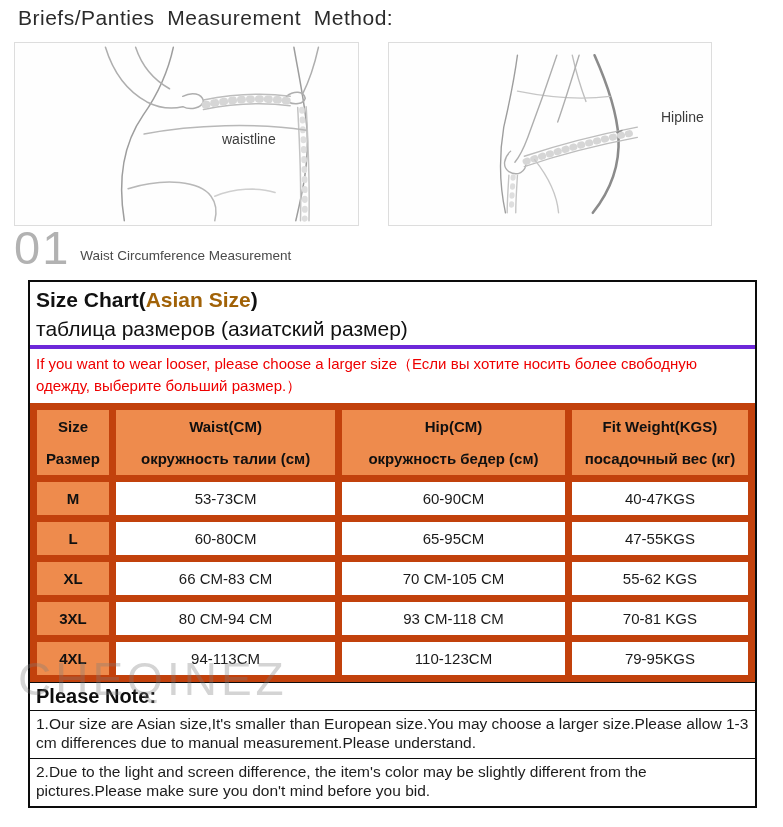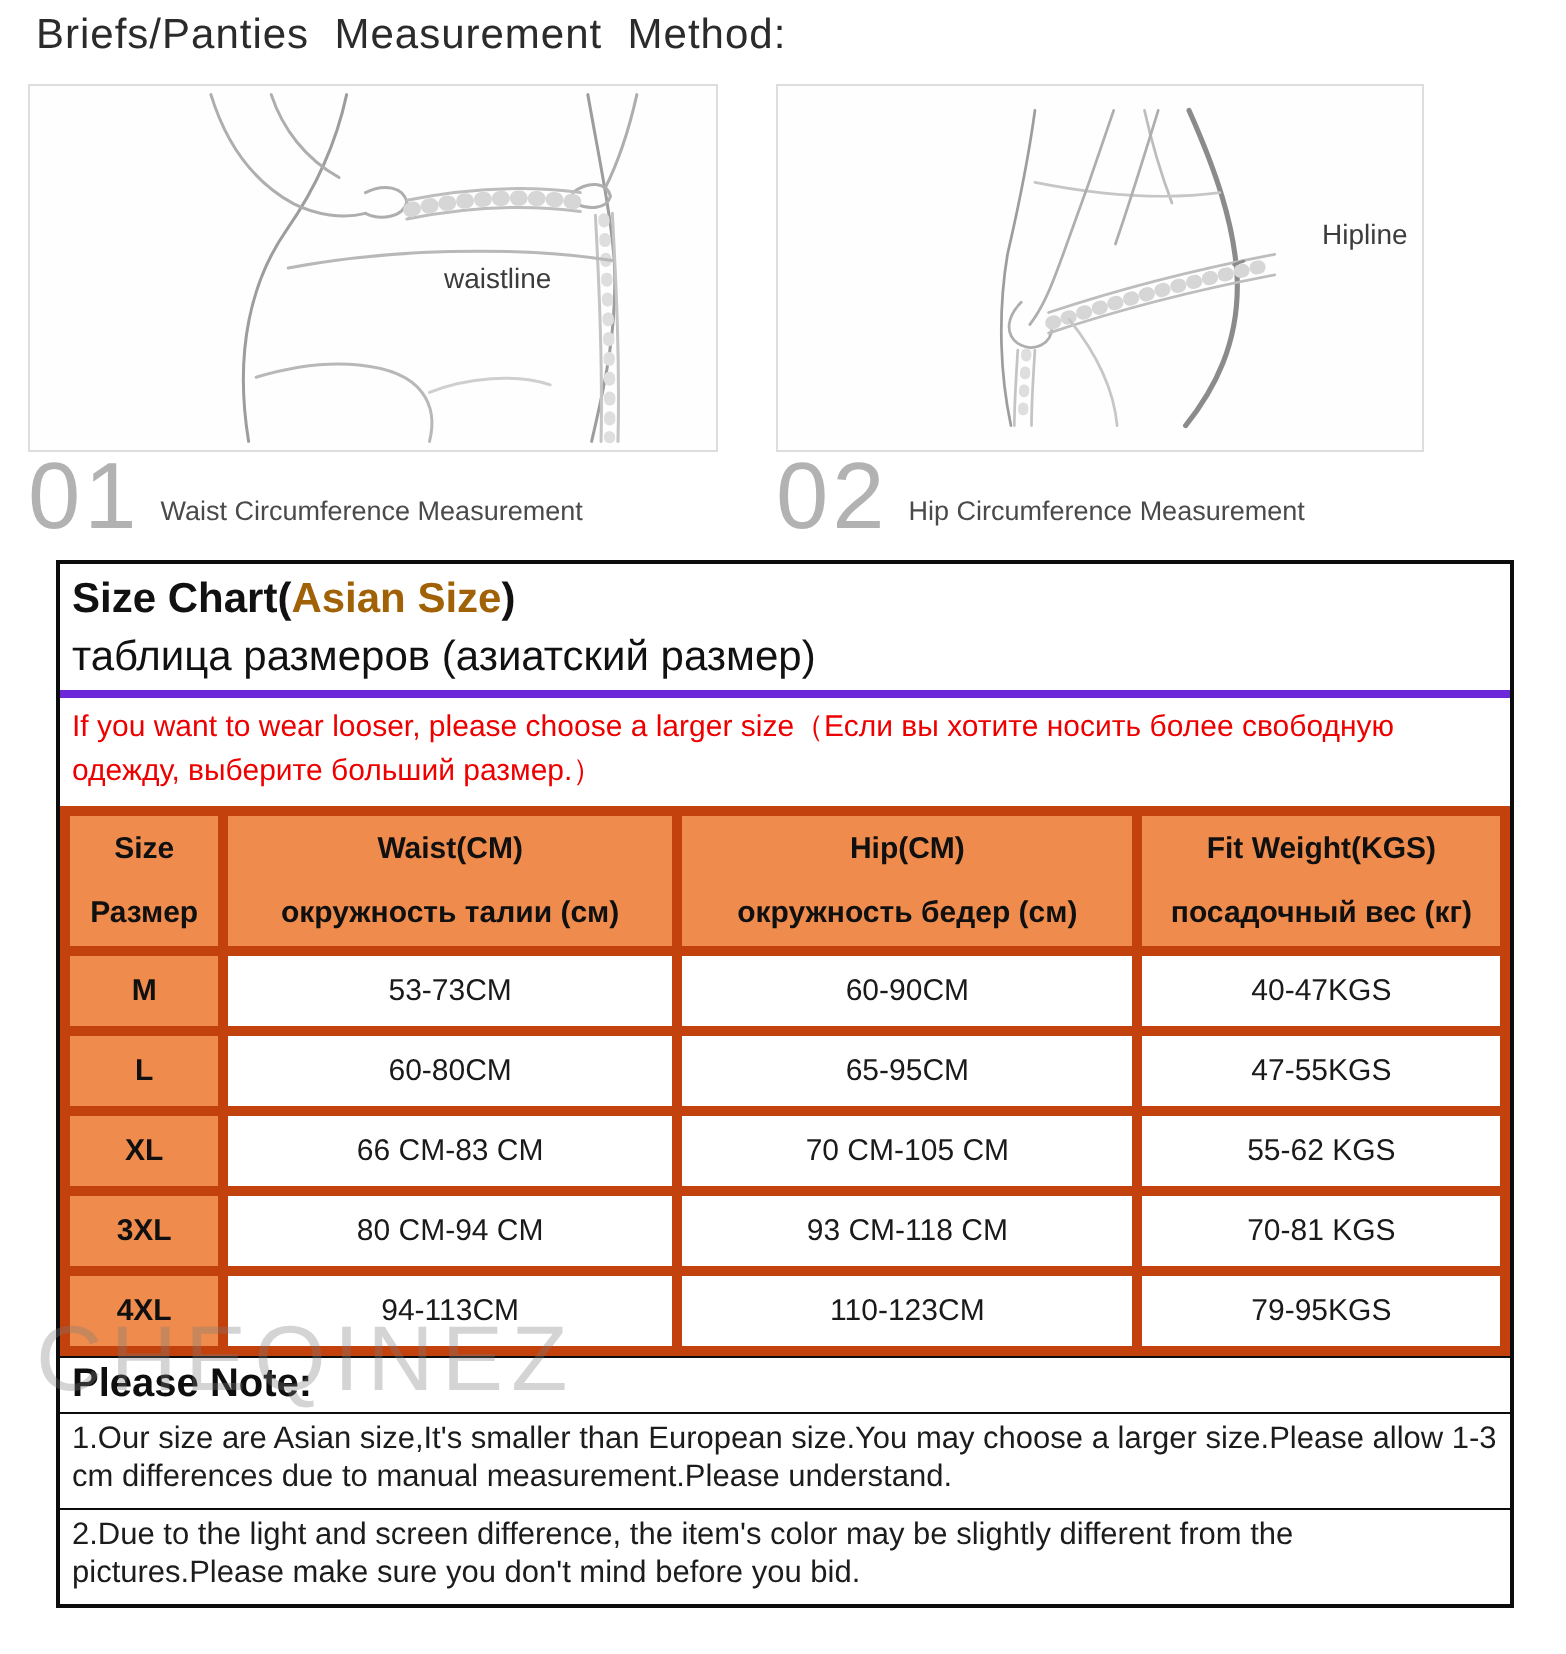--- a/index.html
+++ b/index.html
@@ -158,10 +158,6 @@
   <div class="caption left">
     <span class="num">01</span>
     <span class="txt">Waist Circumference Measurement</span>
-  </div>
-  <div class="caption right">
-    <span class="num">02</span>
-    <span class="txt">Hip Circumference Measurement</span>
   </div>
 </div>
 

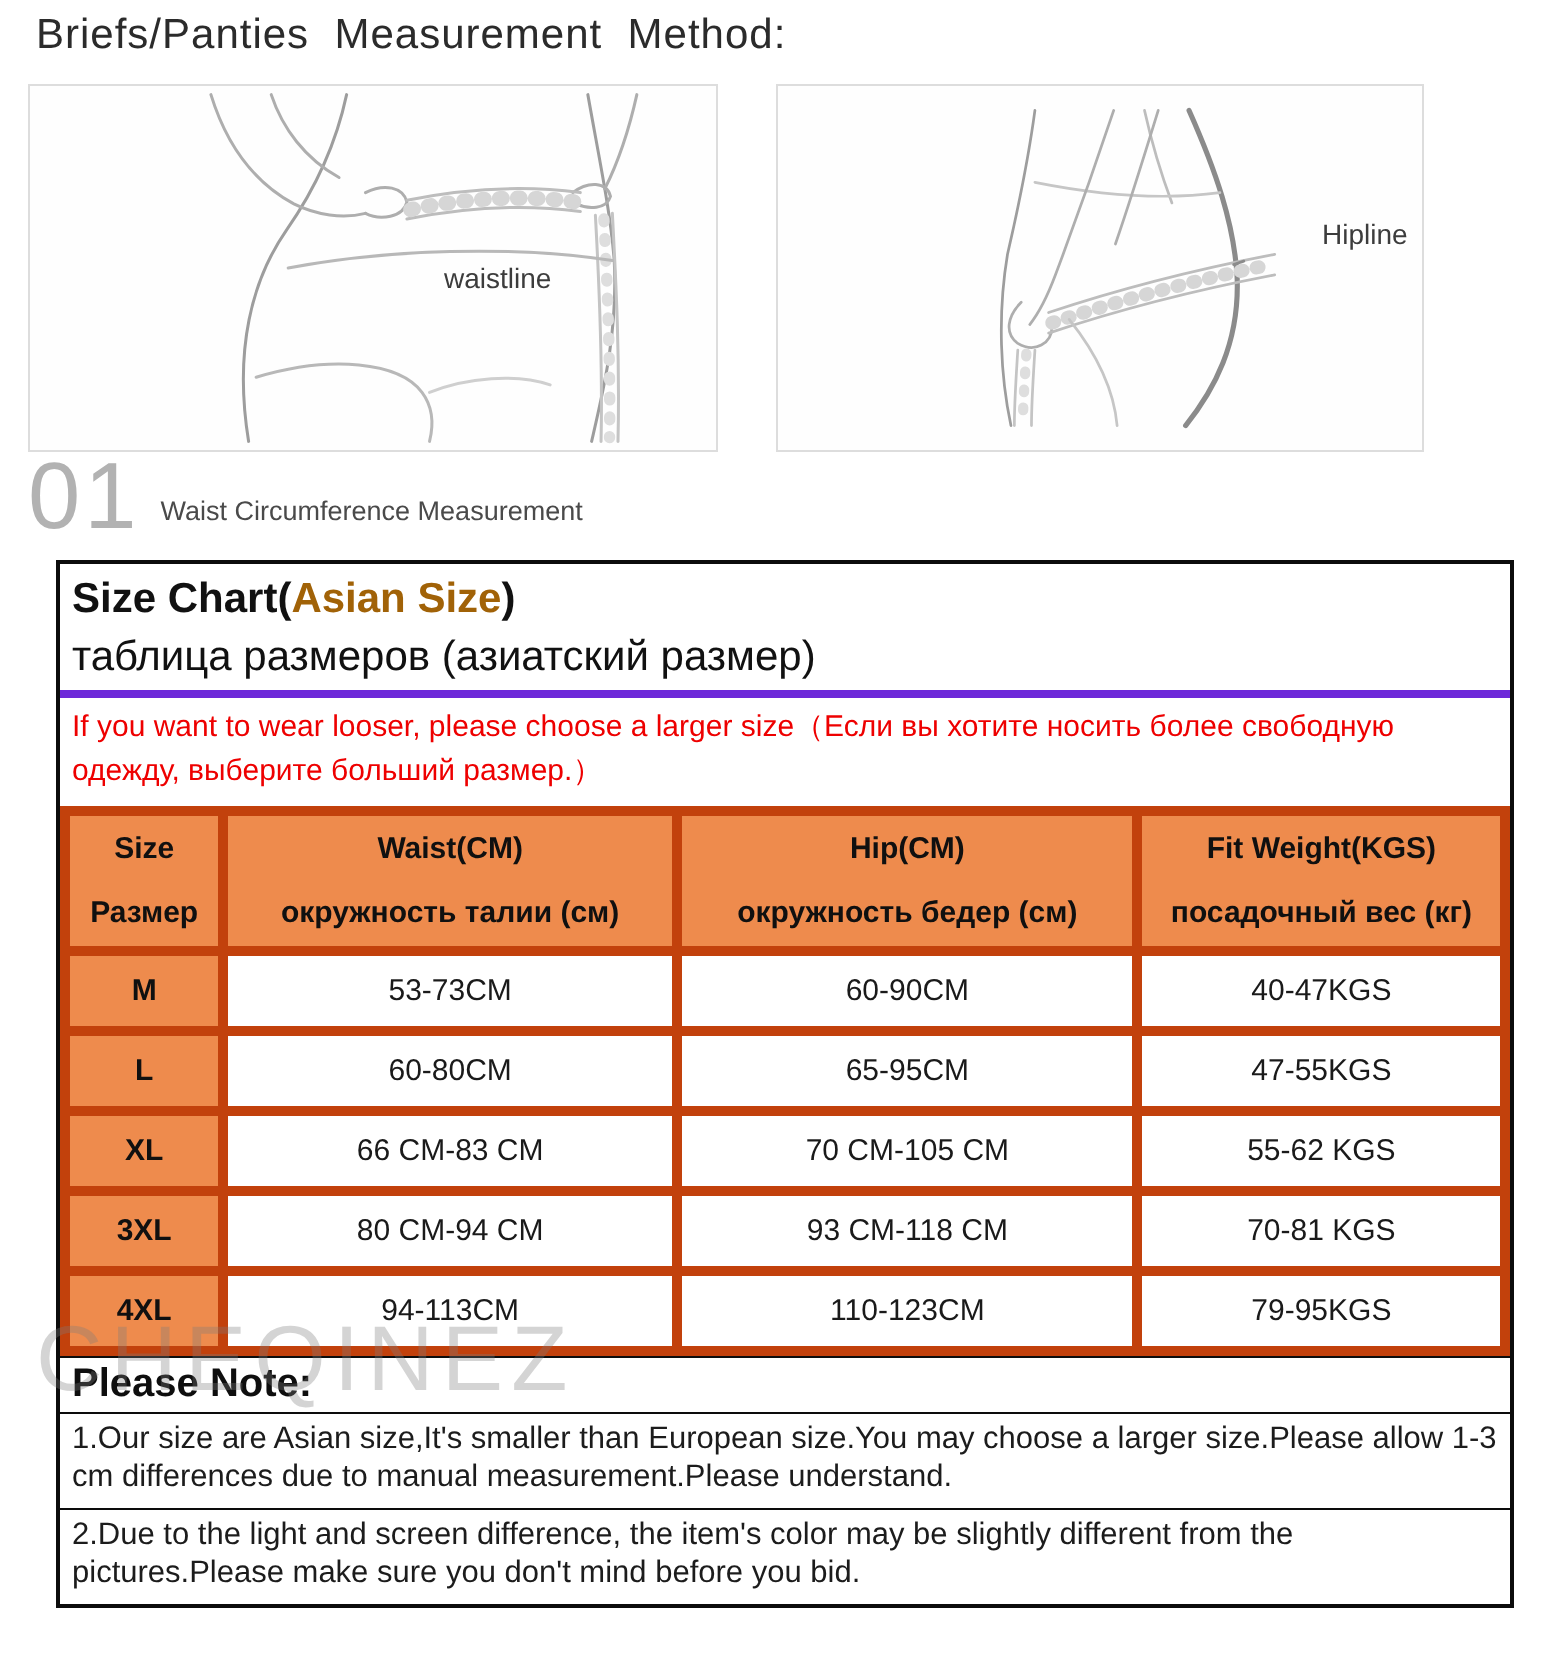--- a/index.html
+++ b/index.html
@@ -57,7 +57,7 @@
   table.size-table col.c2 { width:32%; }
   table.size-table col.c3 { width:25.5%; }
   table.size-table th, table.size-table td {
-    border:5px solid #c2410c; text-align:center; vertical-align:middle;
+    border:7px solid #c2410c; text-align:center; vertical-align:middle;
   }
   table.size-table thead th {
     background:#ee8b4d; color:#101010; font-weight:700; font-size:15px;

